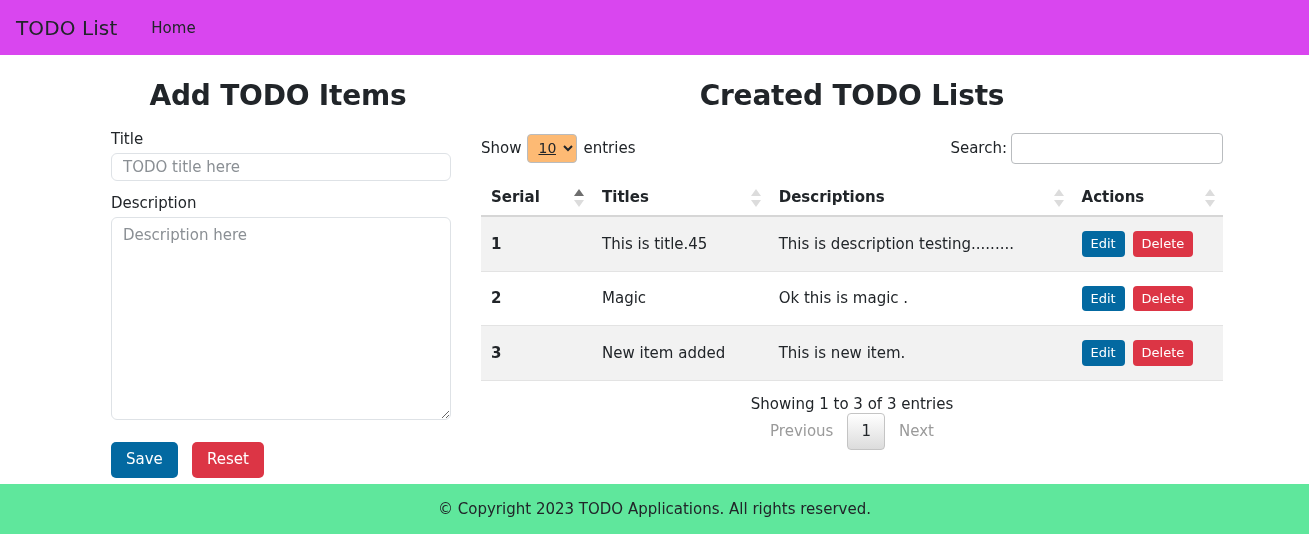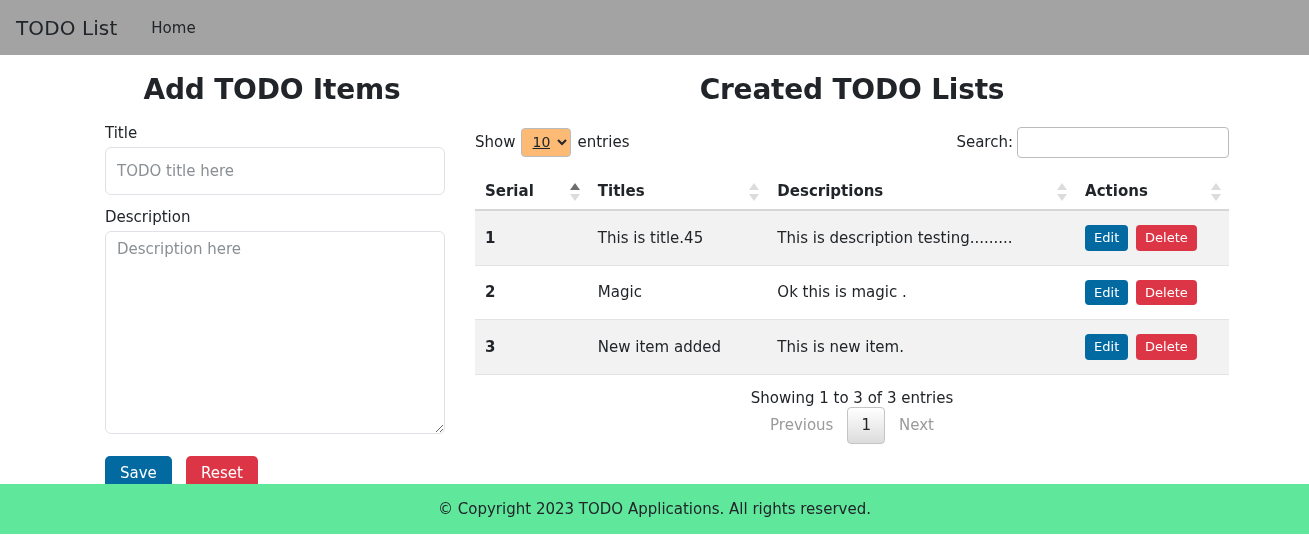--- a/index.html
+++ b/index.html
@@ -16,7 +16,7 @@
   
   .navbar {
     height: 55px;
-    background: #a3a3a3;
+    background: #d946ef;
     display: flex;
     align-items: center;
     padding: 0 0 0 16px;

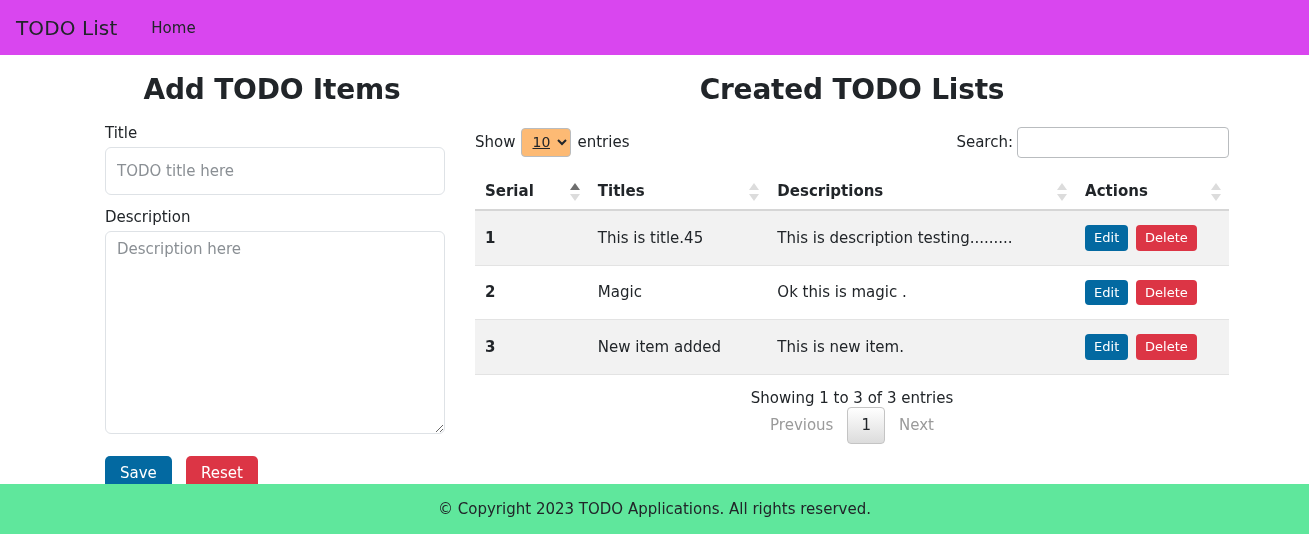--- a/index.html
+++ b/index.html
@@ -38,7 +38,7 @@
   
   .container {
     display: flex;
-    padding: 0;
+    padding: 6px;
     height: 405px;
   }
   .col-left {

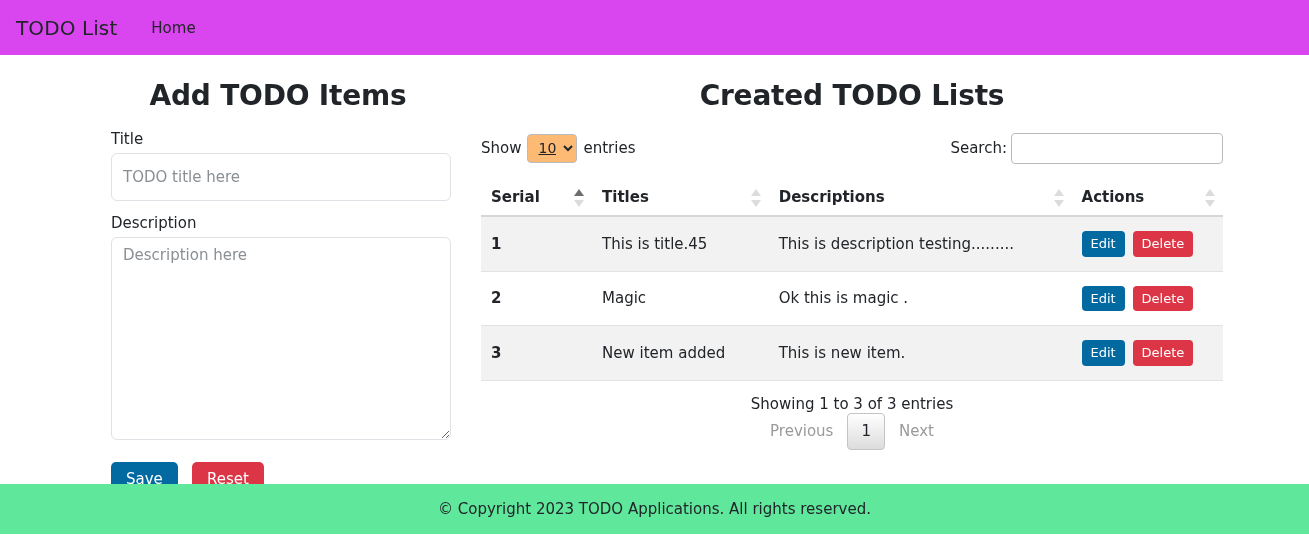--- a/index.html
+++ b/index.html
@@ -79,7 +79,7 @@
     outline: none;
   }
   .form-control::placeholder { color: #8a8f94; }
-  input.form-control { height: 48px; margin-bottom: 13px; }
+  input.form-control { height: 28px; margin-bottom: 13px; }
   textarea.form-control {
     height: 203px;
     resize: vertical;

